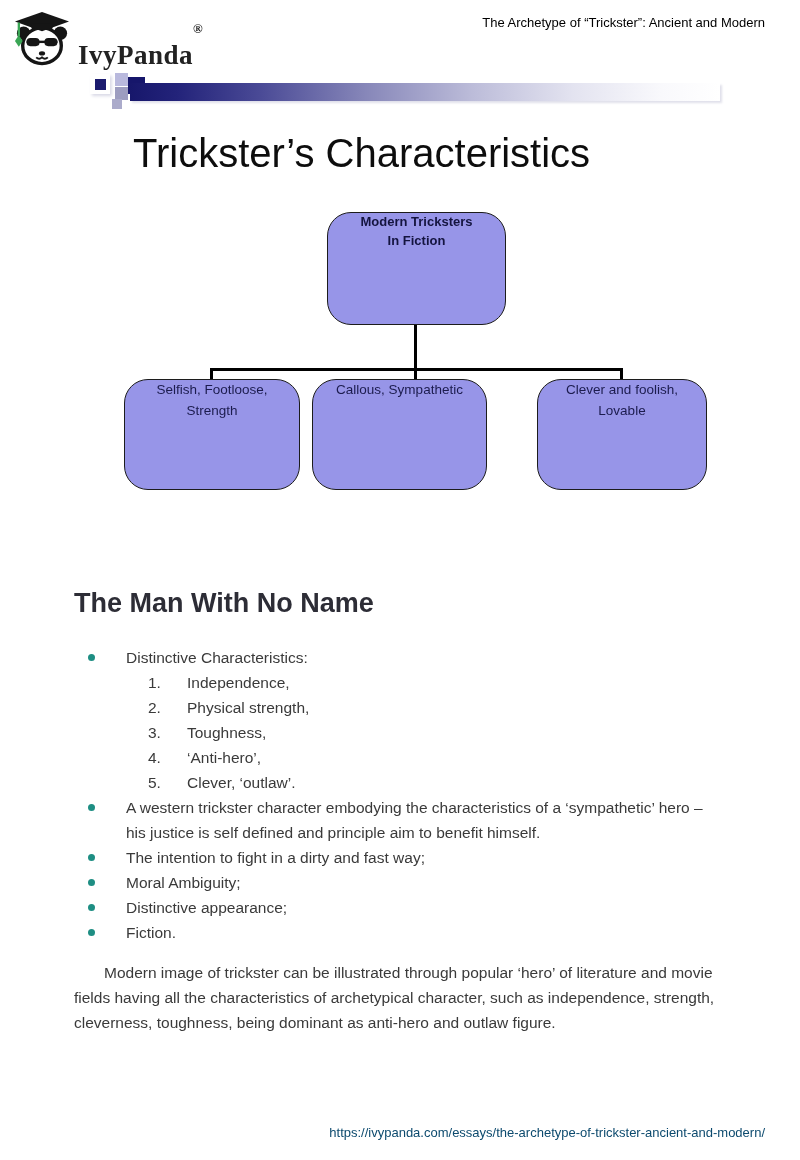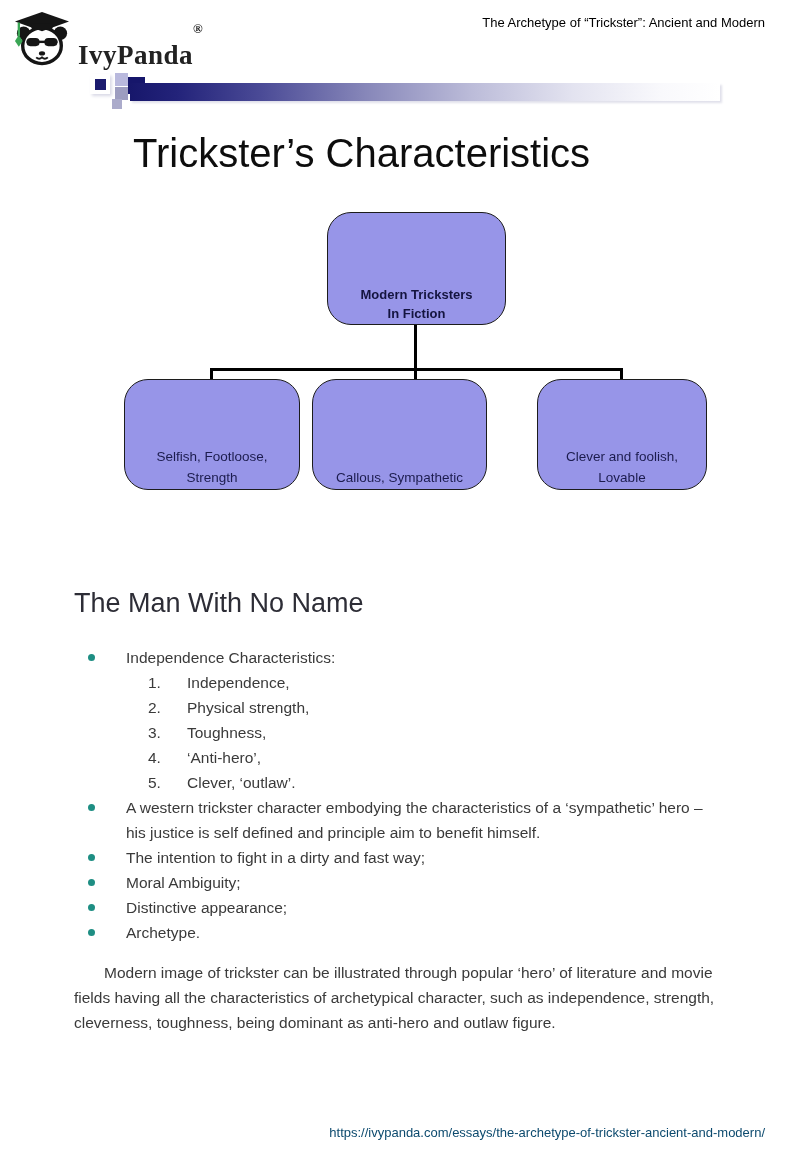--- a/index.html
+++ b/index.html
@@ -55,7 +55,7 @@
     background:#9795e8;
     border:1px solid #1c1c1c;
     border-radius:24px;
-    display:flex; align-items:flex-end; justify-content:center;
+    display:flex; align-items:flex-start; justify-content:center;
     text-align:center;
   }
   .node .nlabel { display:block; }

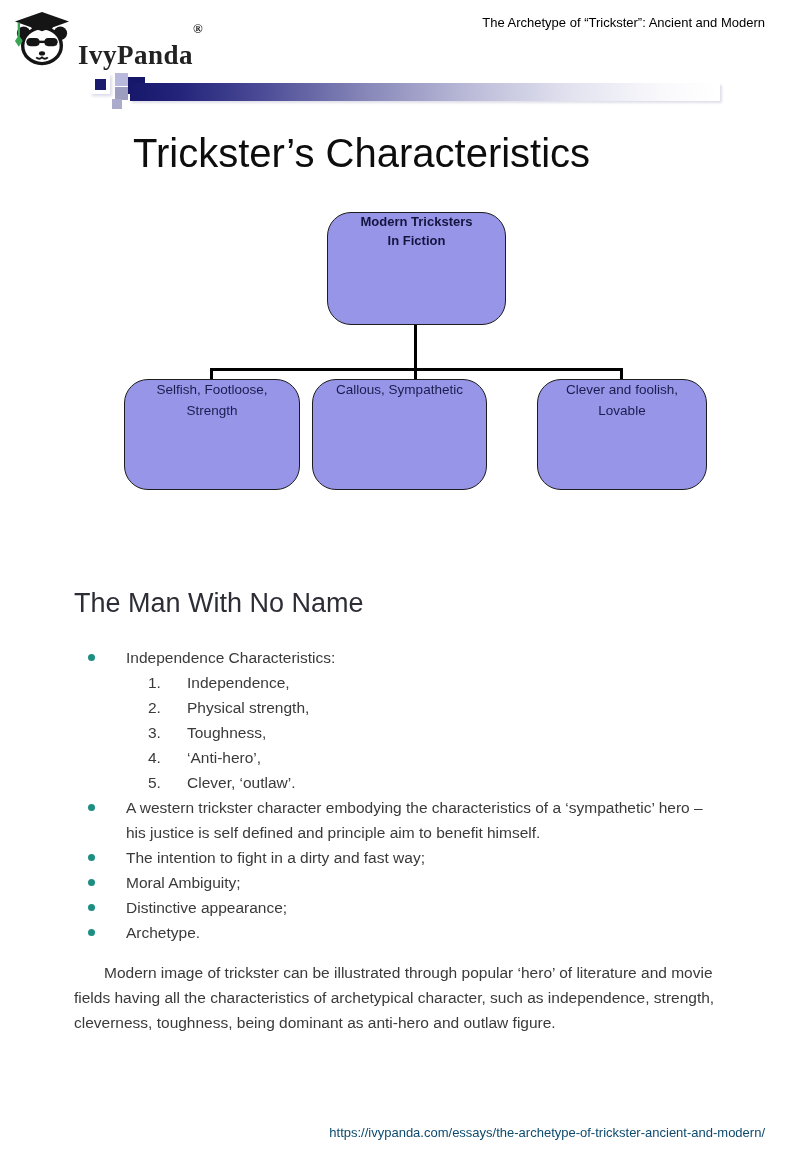--- a/index.html
+++ b/index.html
@@ -75,7 +75,7 @@
   
   .section-heading {
     position:absolute; left:74px; top:588px;
-    font-size:27px; font-weight:normal; color:#2d2d36;
+    font-size:27px; font-weight:bold; color:#2d2d36;
   }
   .bullet-list {
     position:absolute; left:74px; top:645px; width:652px;

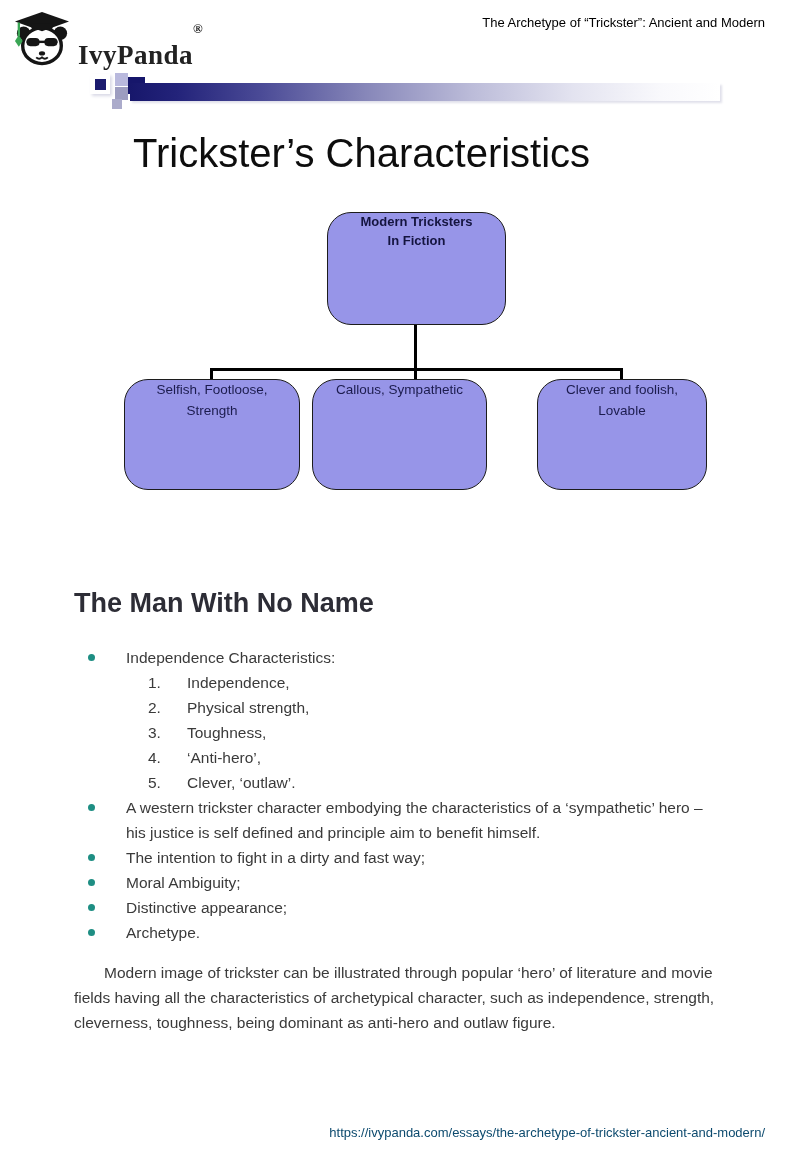--- a/index.html
+++ b/index.html
@@ -166,7 +166,7 @@
   <ul class="bullet-list">
     <li class="bullet-item">
       <span class="bullet-dot"></span>
-      <span>Independence Characteristics:</span>
+      <span>Distinctive Characteristics:</span>
       <ol class="num-list">
         <li class="num-row">
           <span class="num-cell">1.</span>

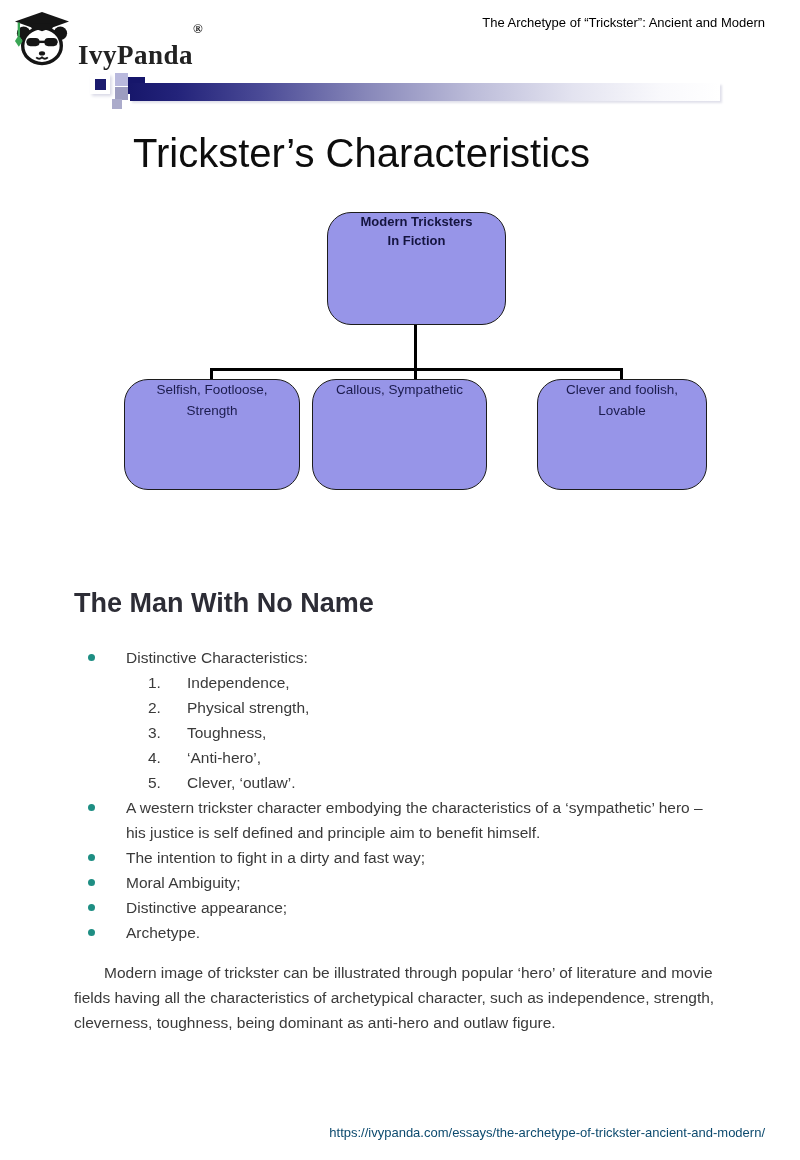--- a/index.html
+++ b/index.html
@@ -208,7 +208,7 @@
     </li>
     <li class="bullet-item">
       <span class="bullet-dot"></span>
-      <span>Archetype.</span>
+      <span>Fiction.</span>
     </li>
   </ul>
 

